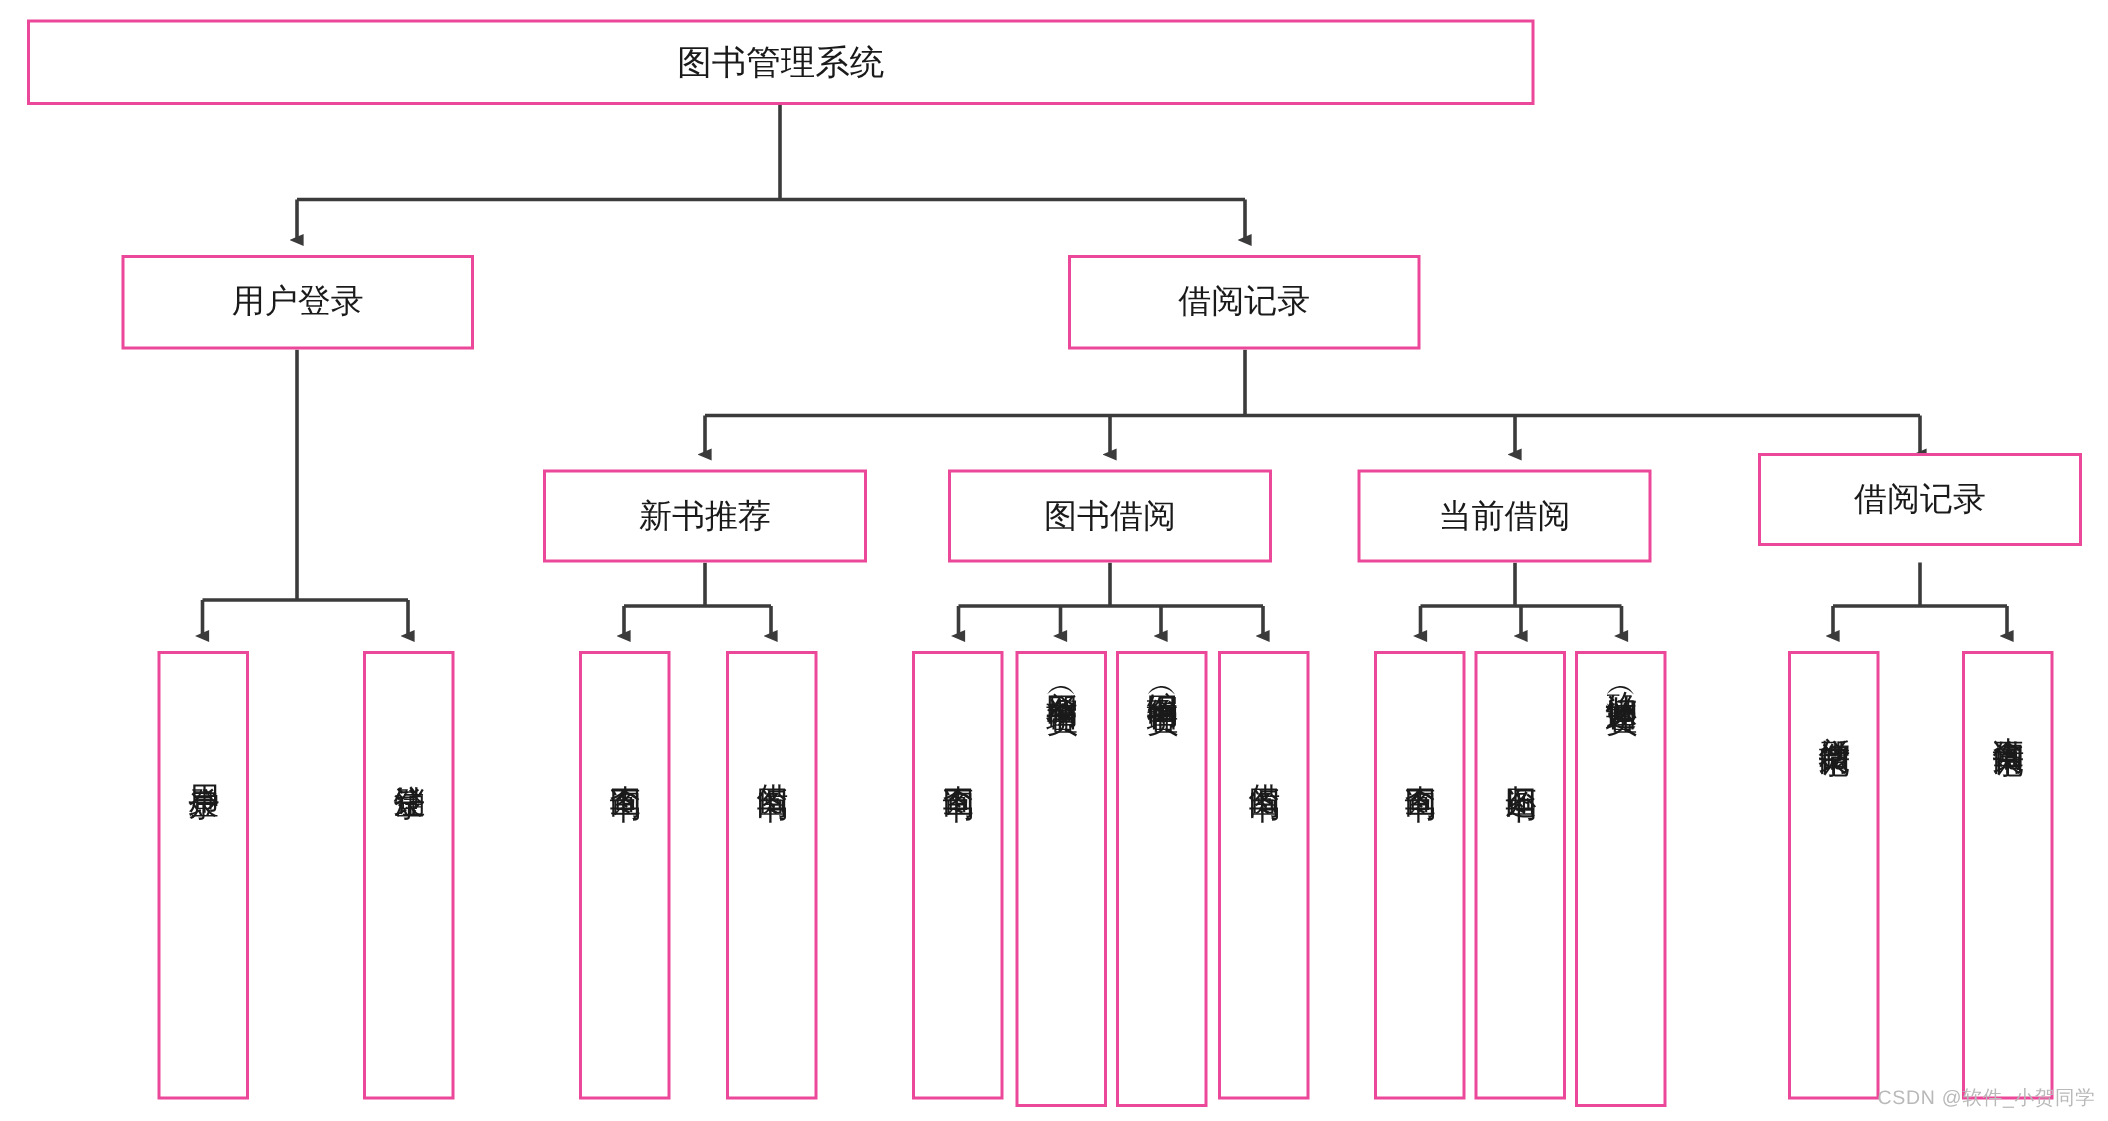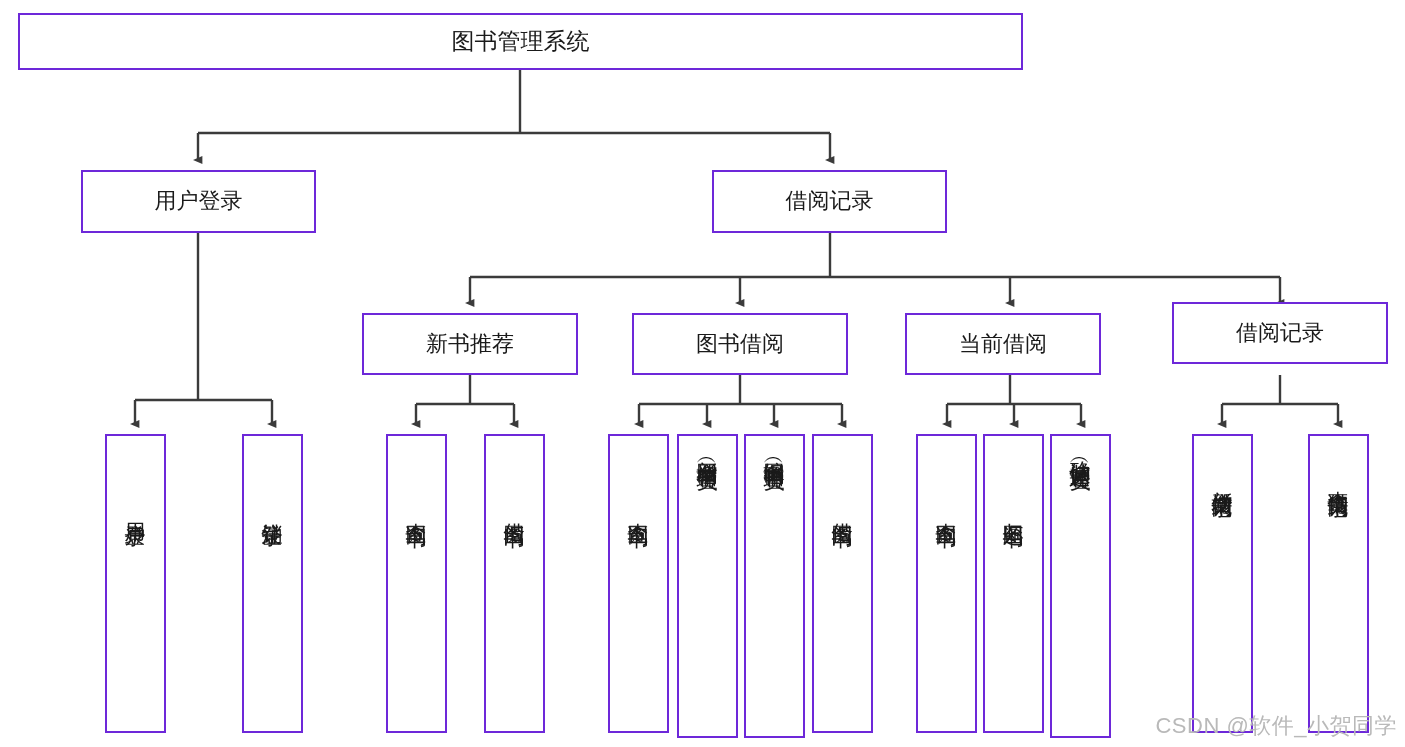--- a/index.html
+++ b/index.html
@@ -27,7 +27,7 @@
     position: absolute;
     box-sizing: border-box;
     background: #ffffff;
-    border: 2px solid #6d28d9;
+    border: 2px solid #ec4899;
     display: flex;
     align-items: center;
     justify-content: center;

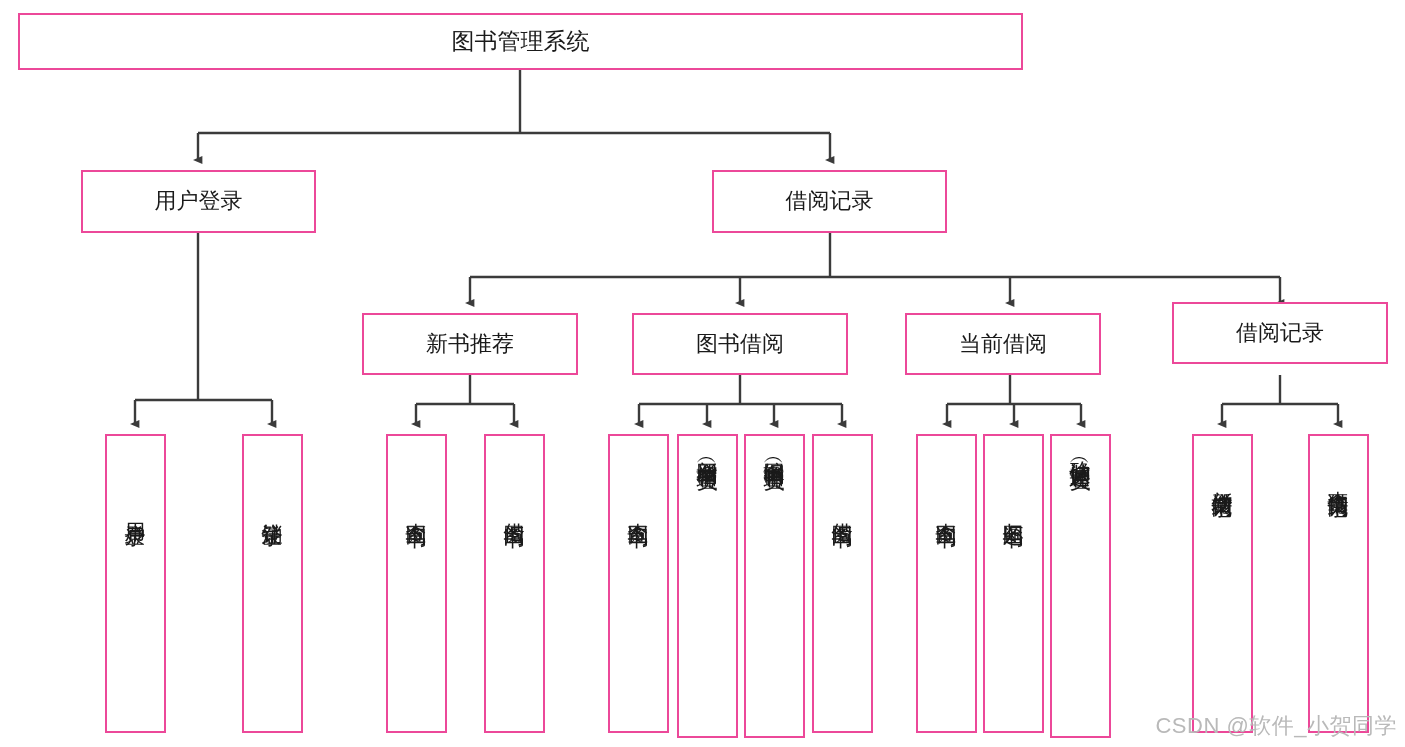--- a/index.html
+++ b/index.html
@@ -64,7 +64,7 @@
     position: absolute;
     right: 8px;
     bottom: 6px;
-    font-size: 22px;
+    font-size: 13px;
     color: #b9b9b9;
     letter-spacing: 0.5px;
     white-space: nowrap;

